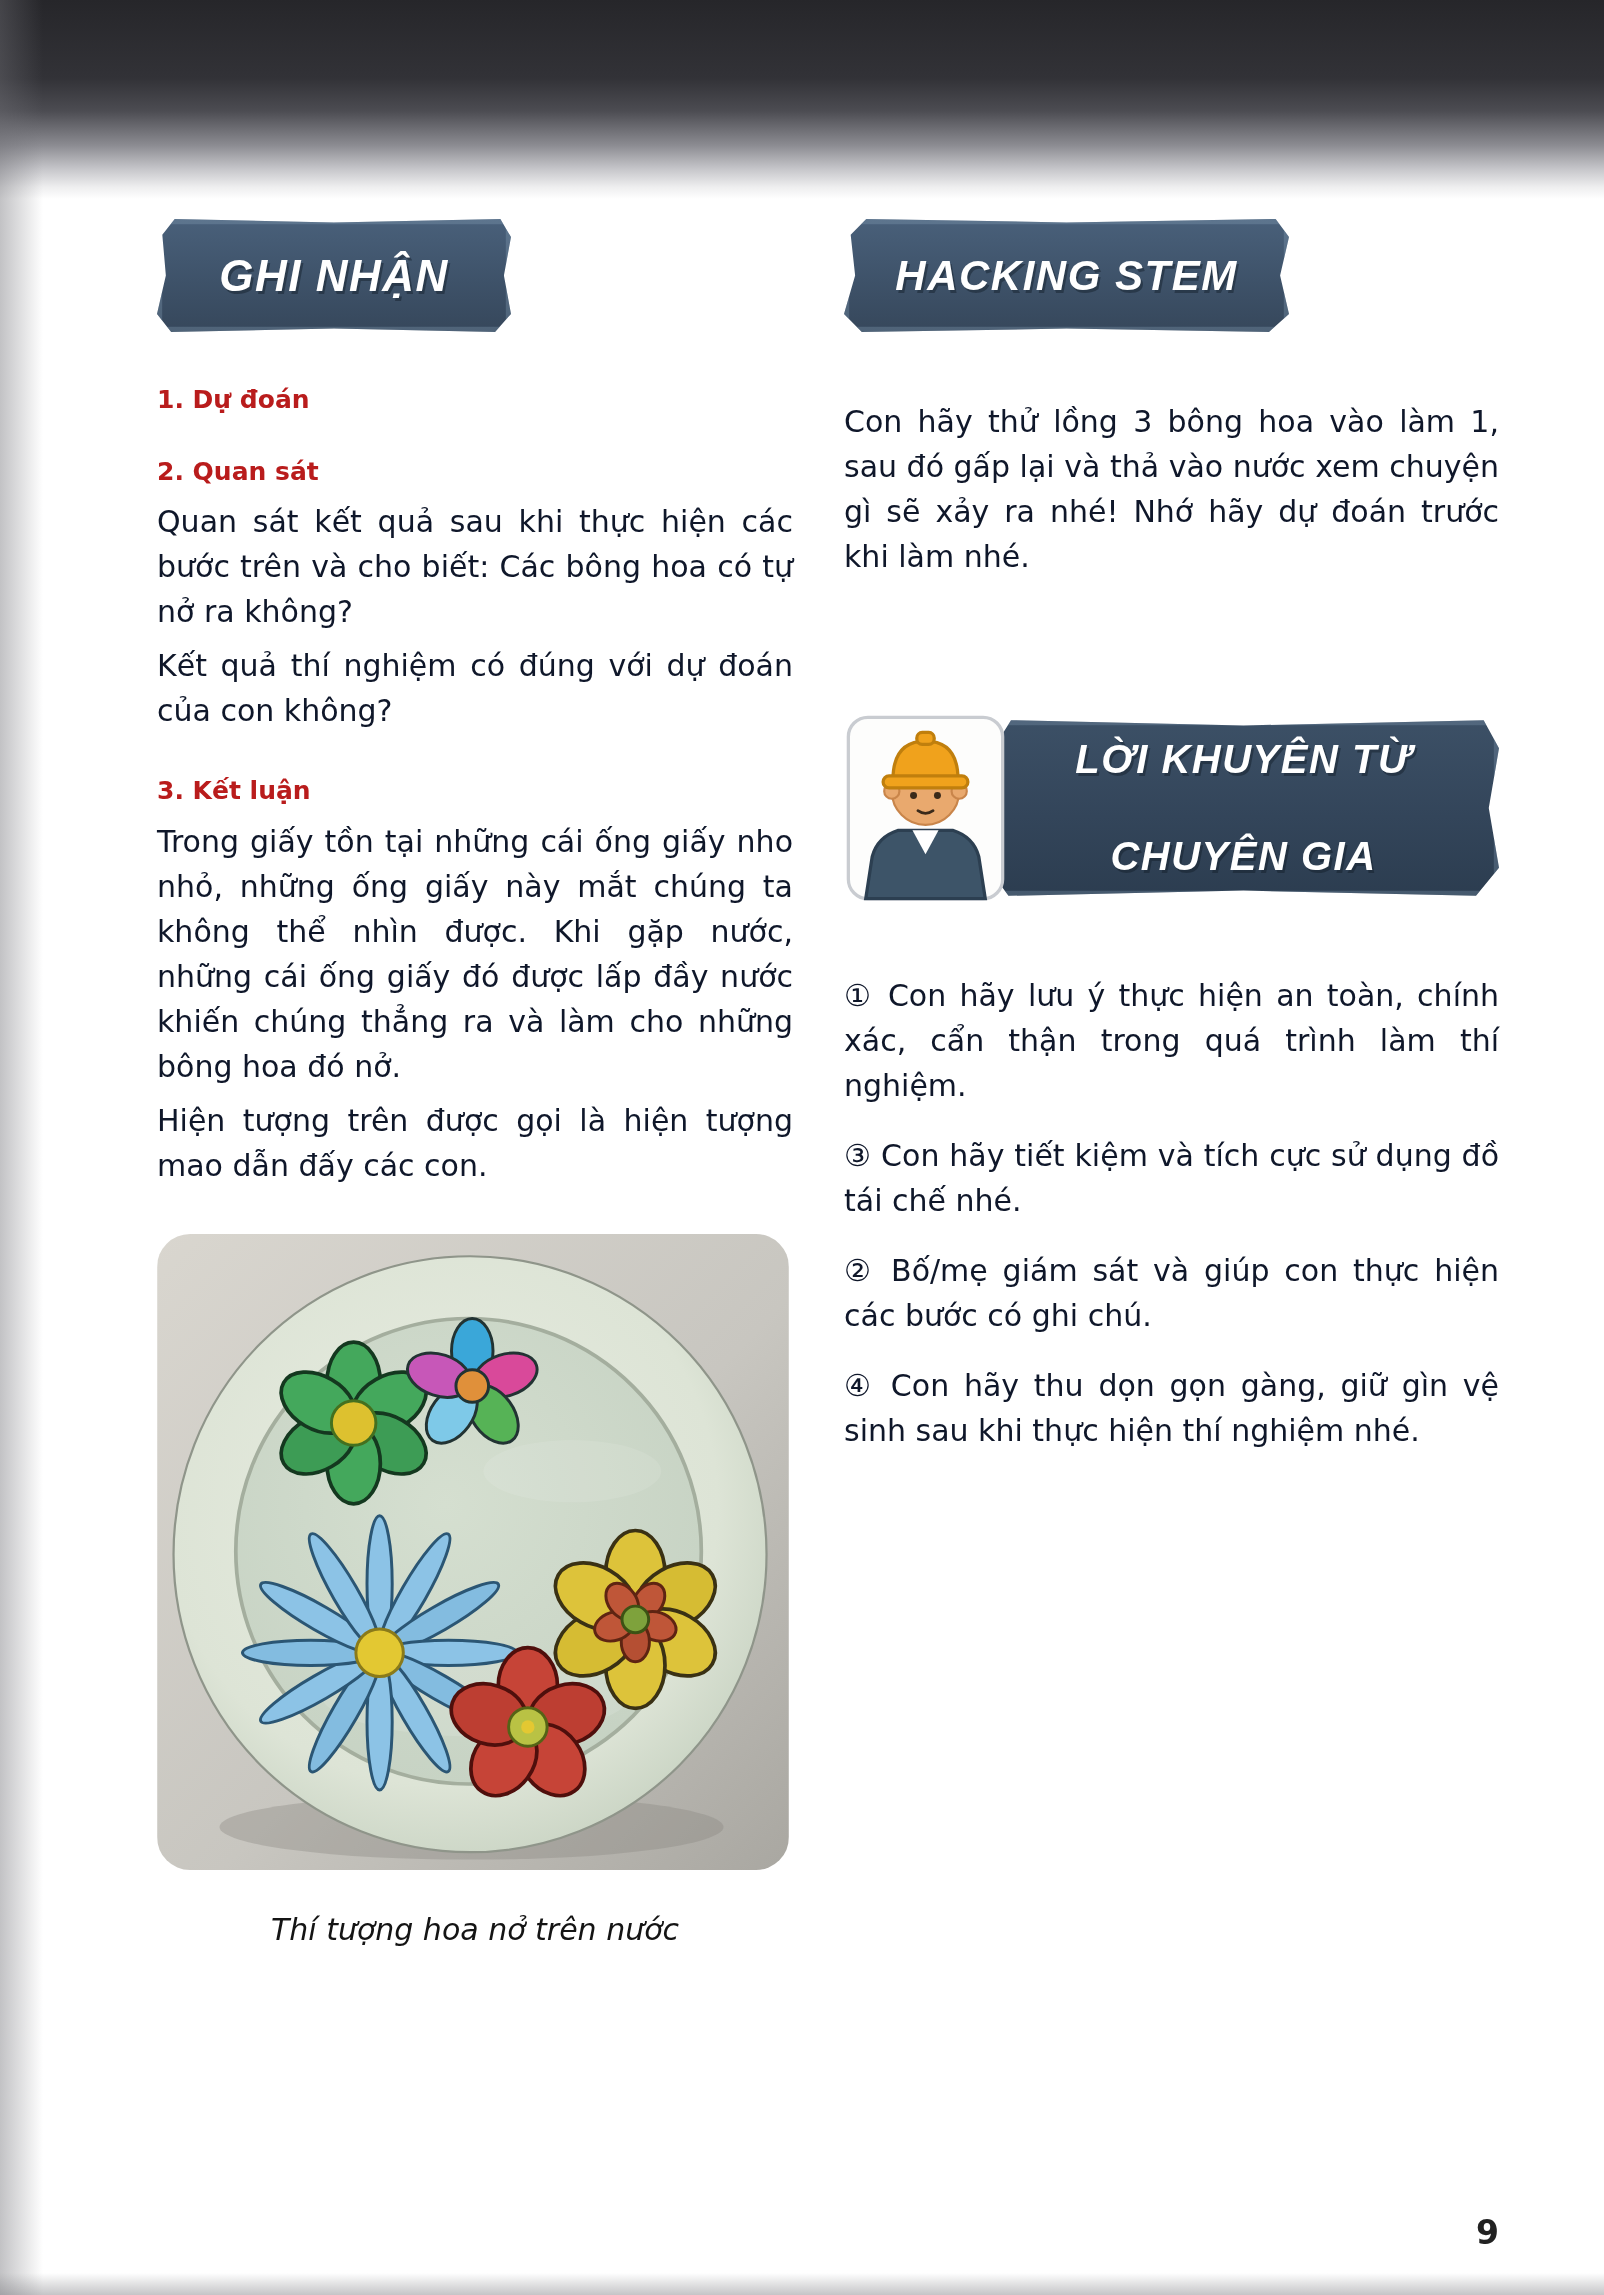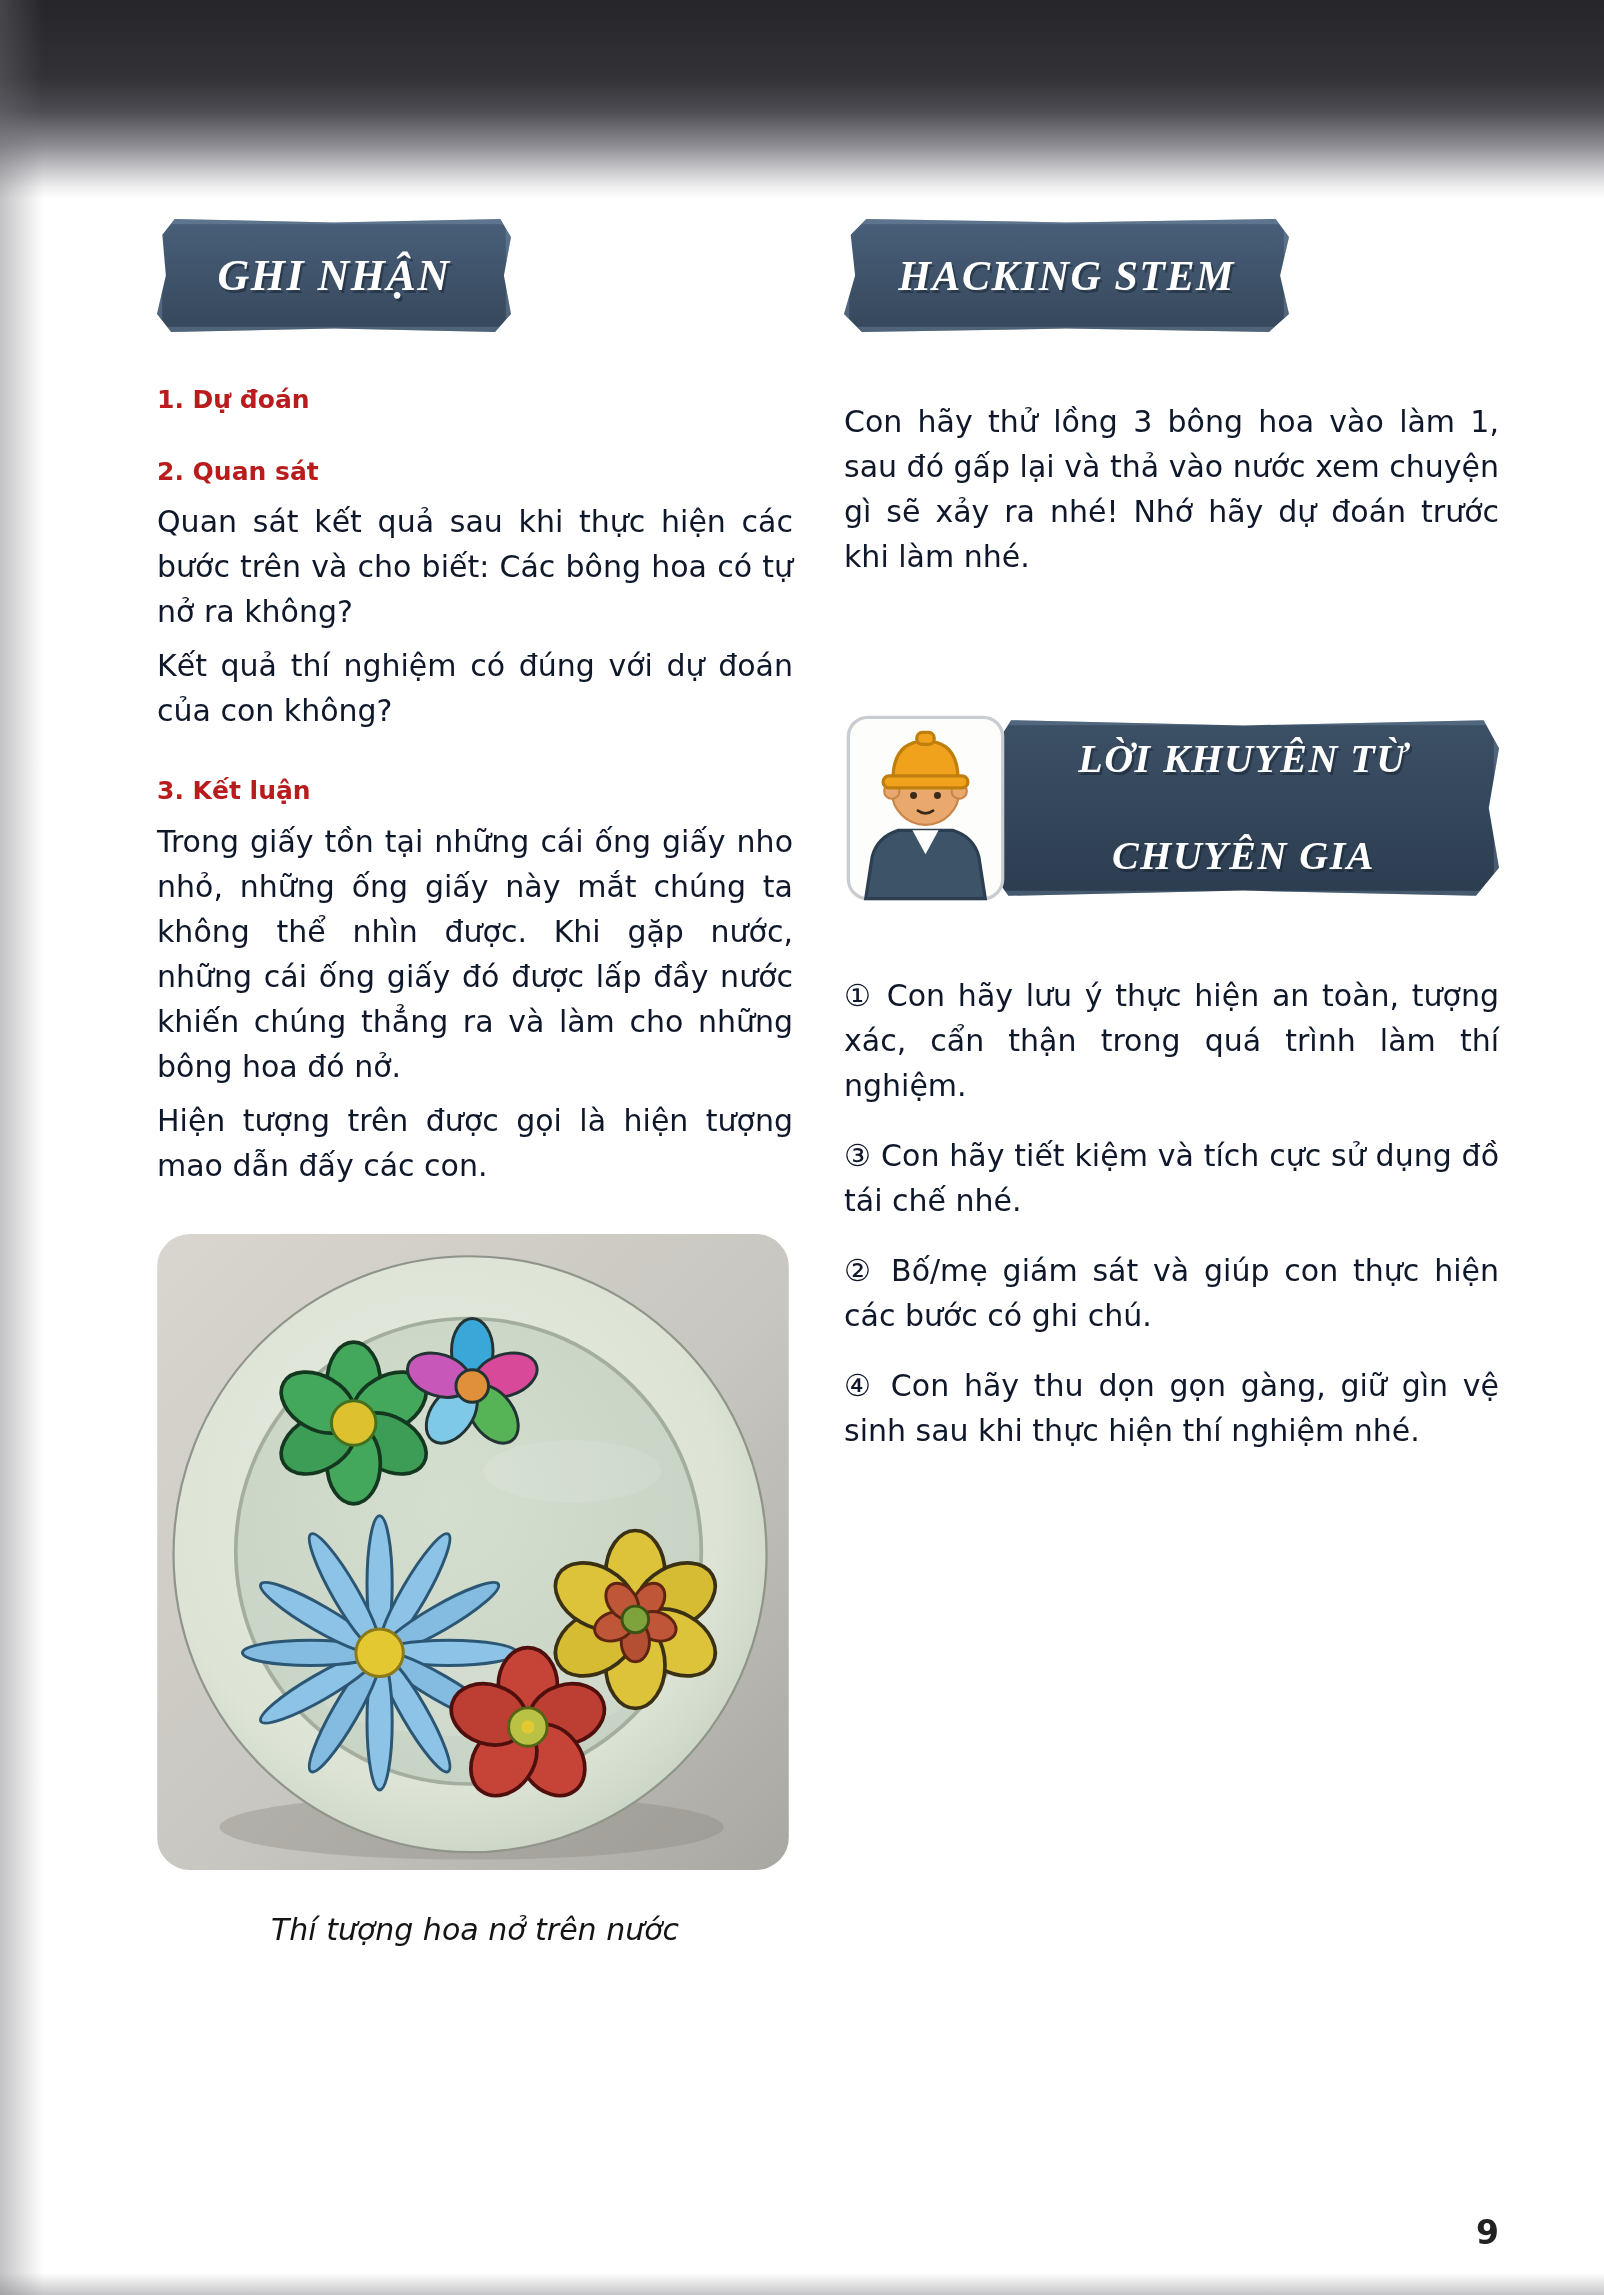--- a/index.html
+++ b/index.html
@@ -41,7 +41,7 @@
     color:#ffffff;
   }
   .plaque-text {
-    font-family:Liberation Serif, serif;
+    font-family:Liberation Sans, sans-serif;
     font-style:italic; font-weight:bold;
     letter-spacing:1.5px;
     text-shadow:2.2px 3px 0 rgba(18,28,40,0.45);

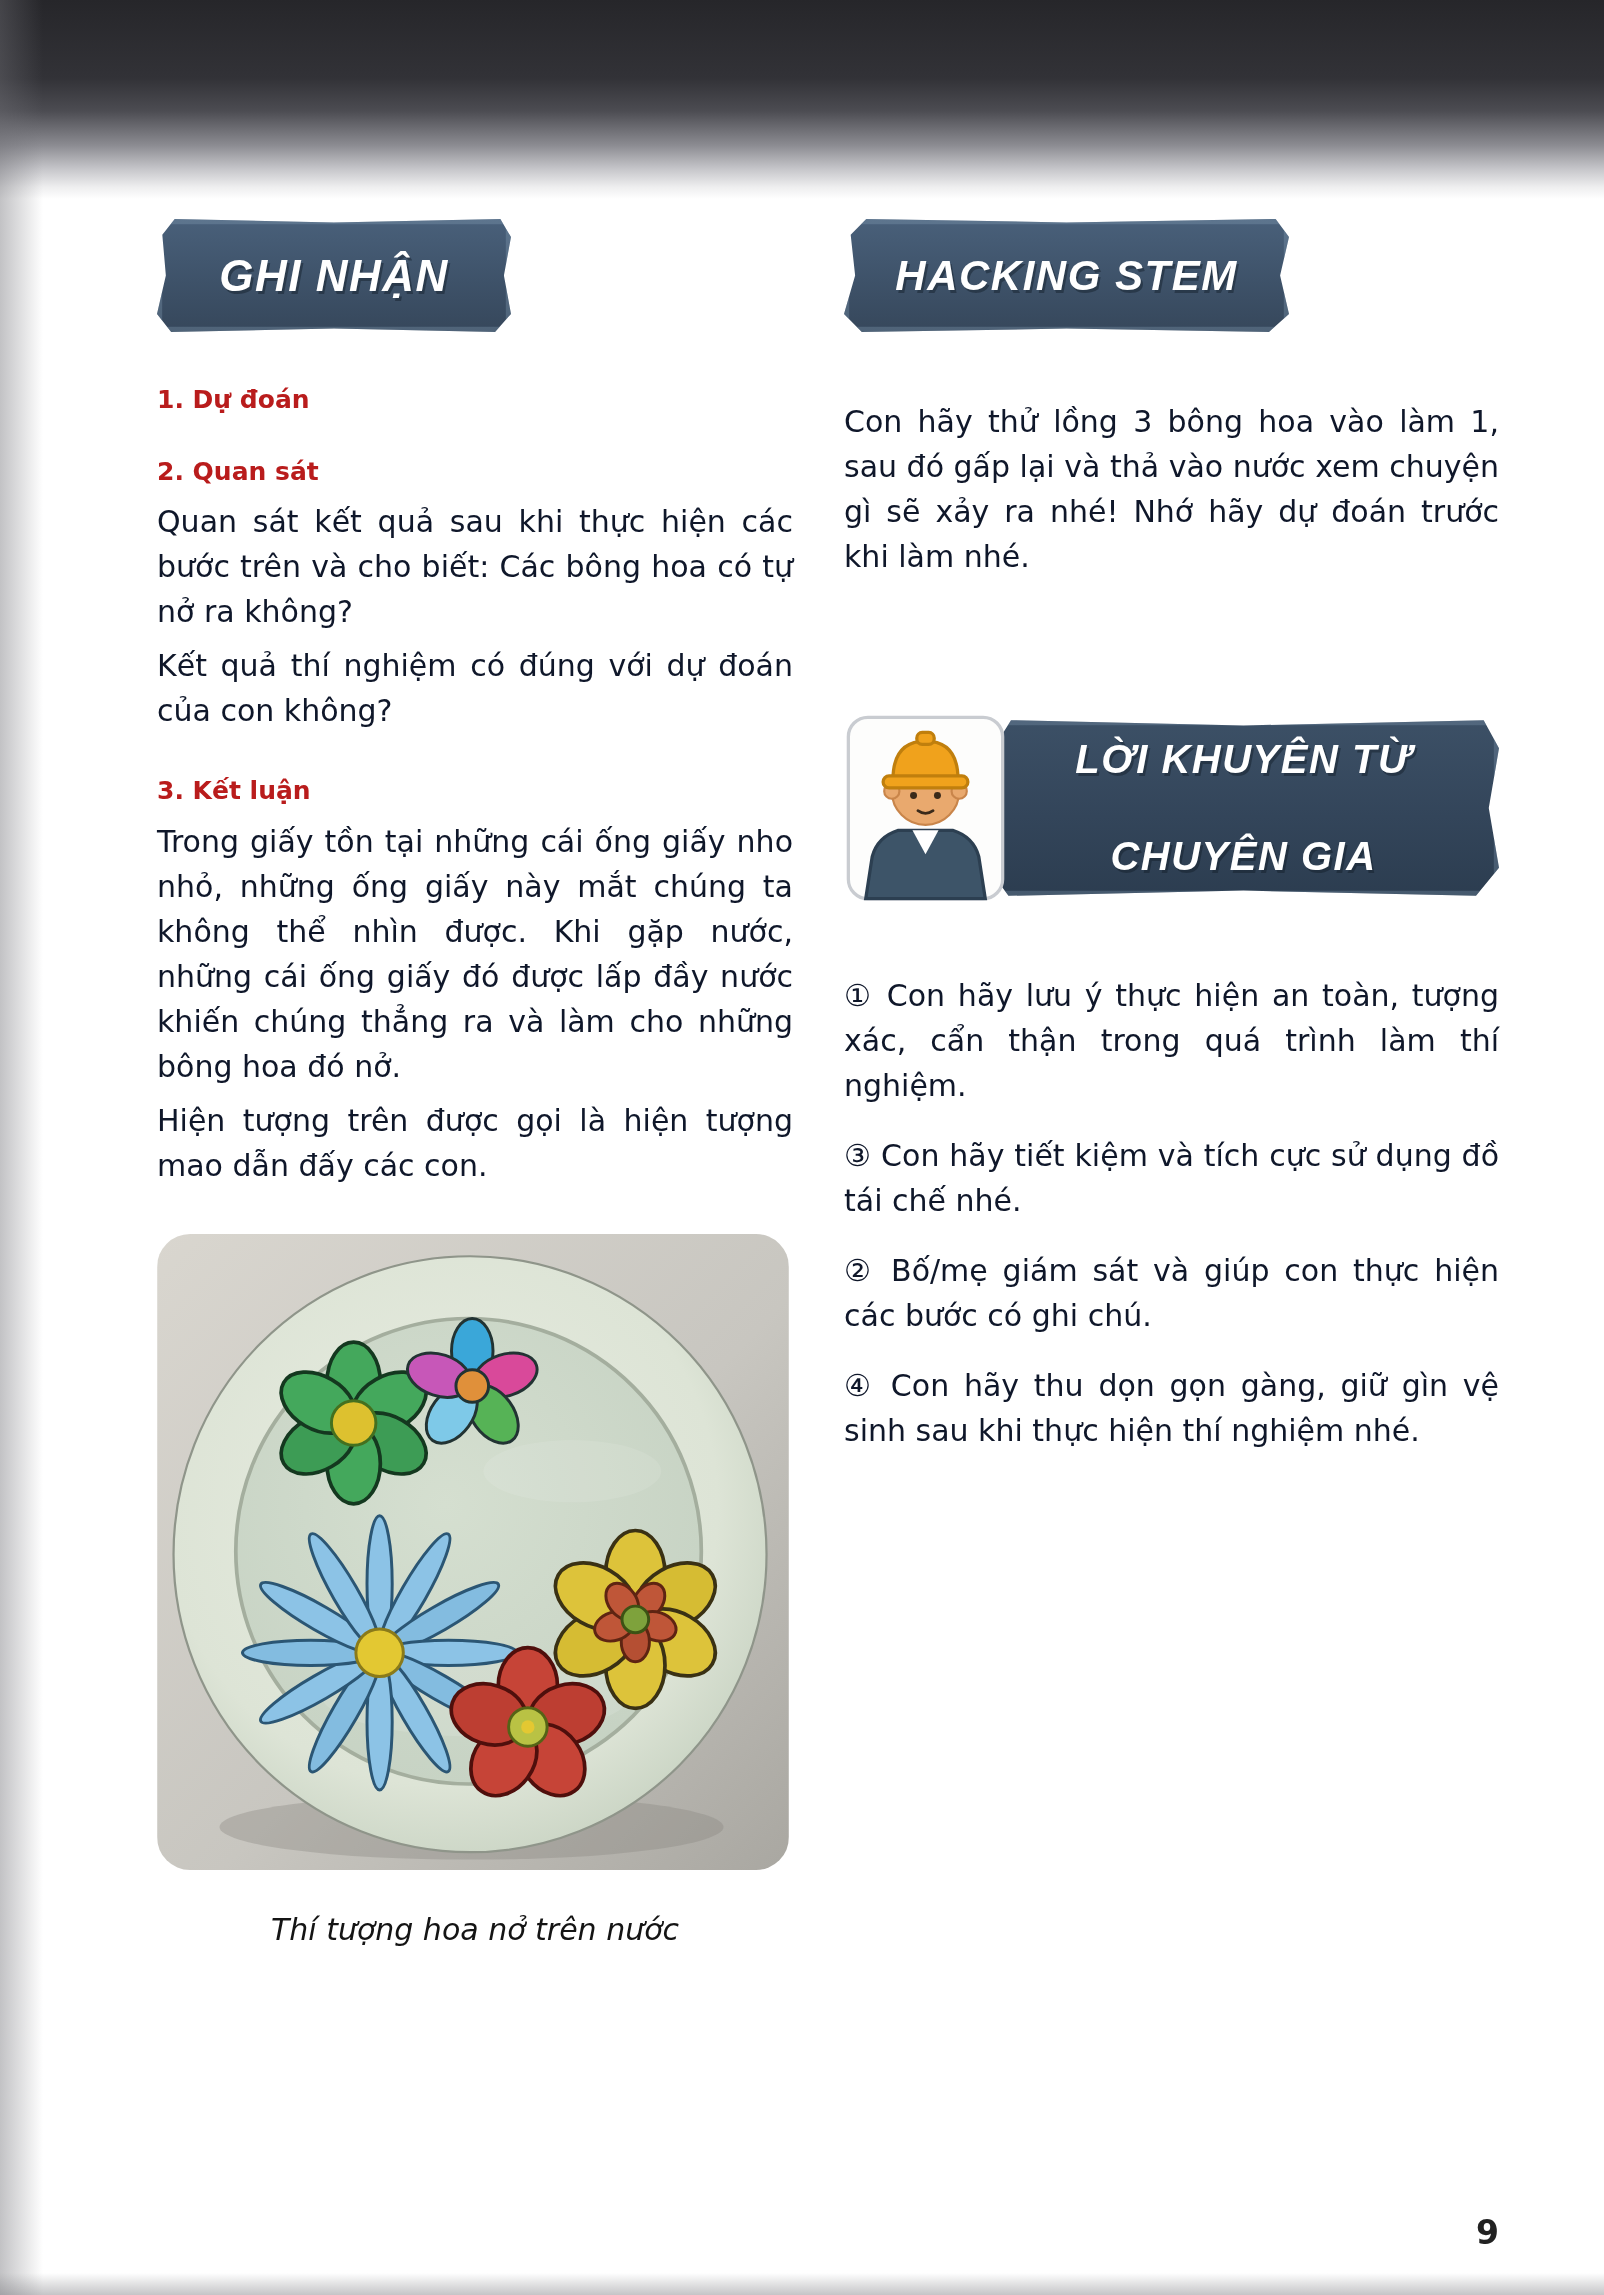--- a/index.html
+++ b/index.html
@@ -240,7 +240,7 @@
     </div>
 
     <div class="tips">
-      <p class="body">① Con hãy lưu ý thực hiện an toàn, tượng xác, cẩn thận trong quá trình làm thí nghiệm.</p>
+      <p class="body">① Con hãy lưu ý thực hiện an toàn, chính xác, cẩn thận trong quá trình làm thí nghiệm.</p>
       <p class="body">③ Con hãy tiết kiệm và tích cực sử dụng đồ tái chế nhé.</p>
       <p class="body">② Bố/mẹ giám sát và giúp con thực hiện các bước có ghi chú.</p>
       <p class="body">④ Con hãy thu dọn gọn gàng, giữ gìn vệ sinh sau khi thực hiện thí nghiệm nhé.</p>

